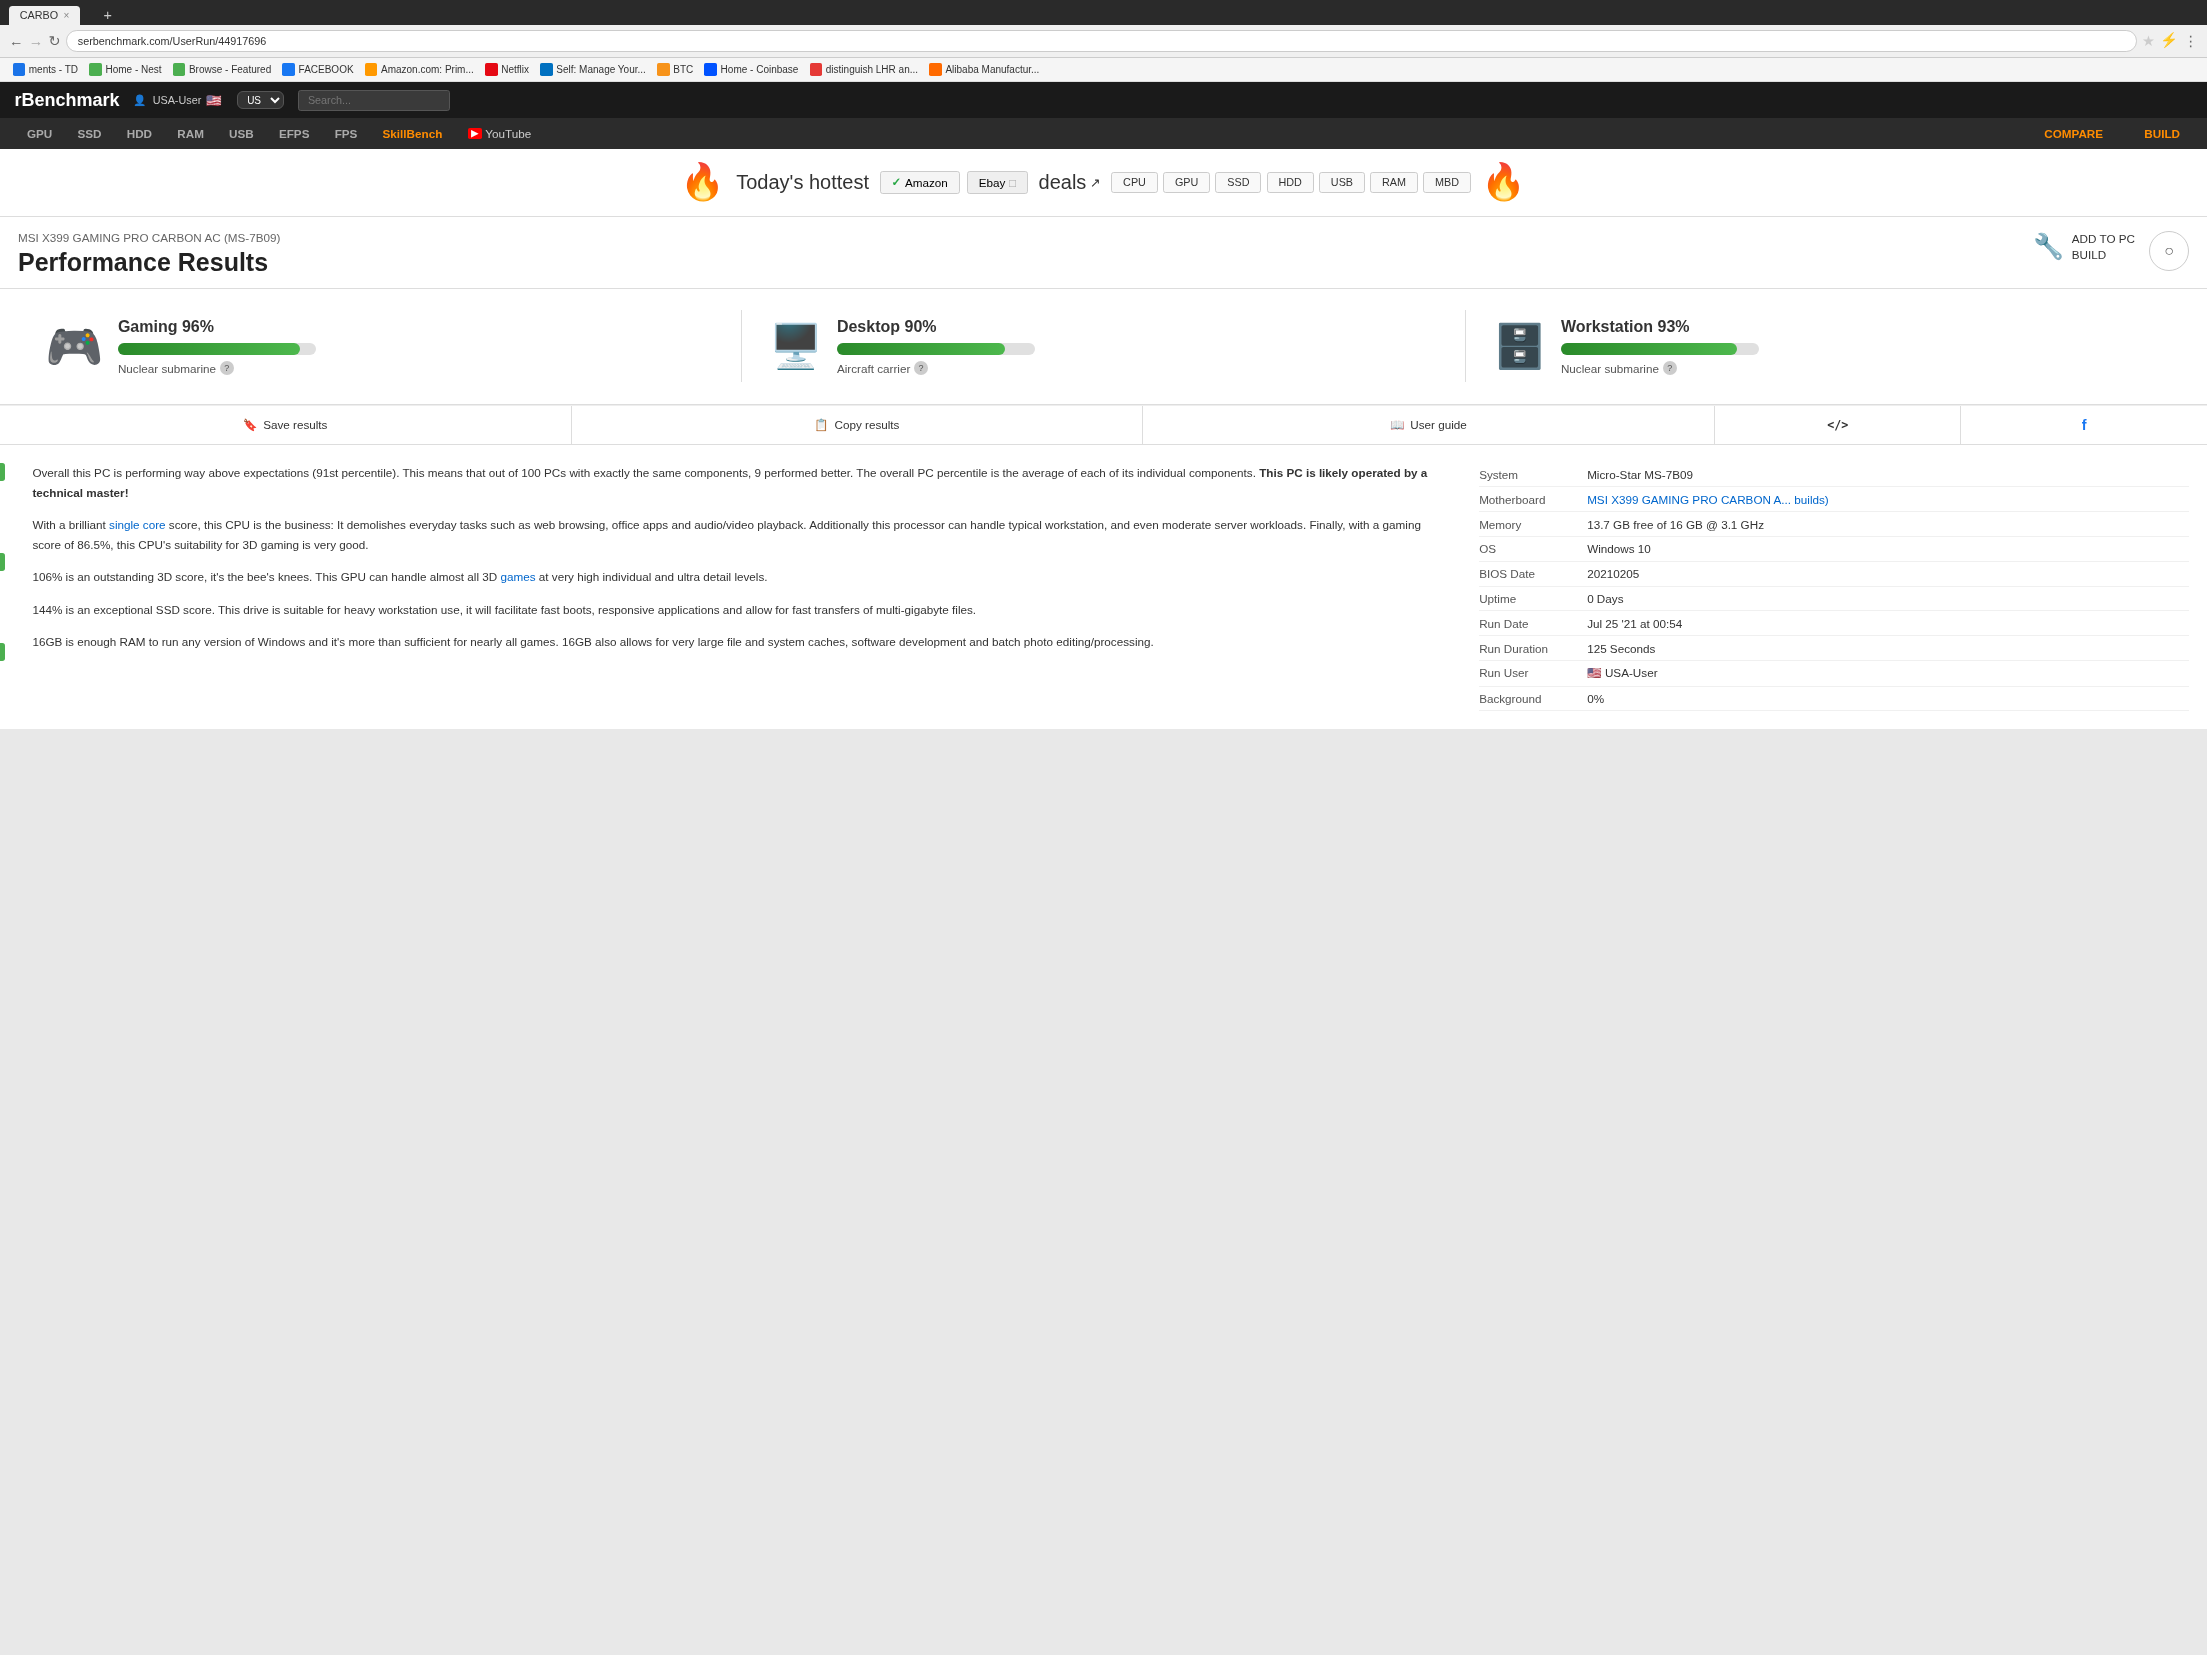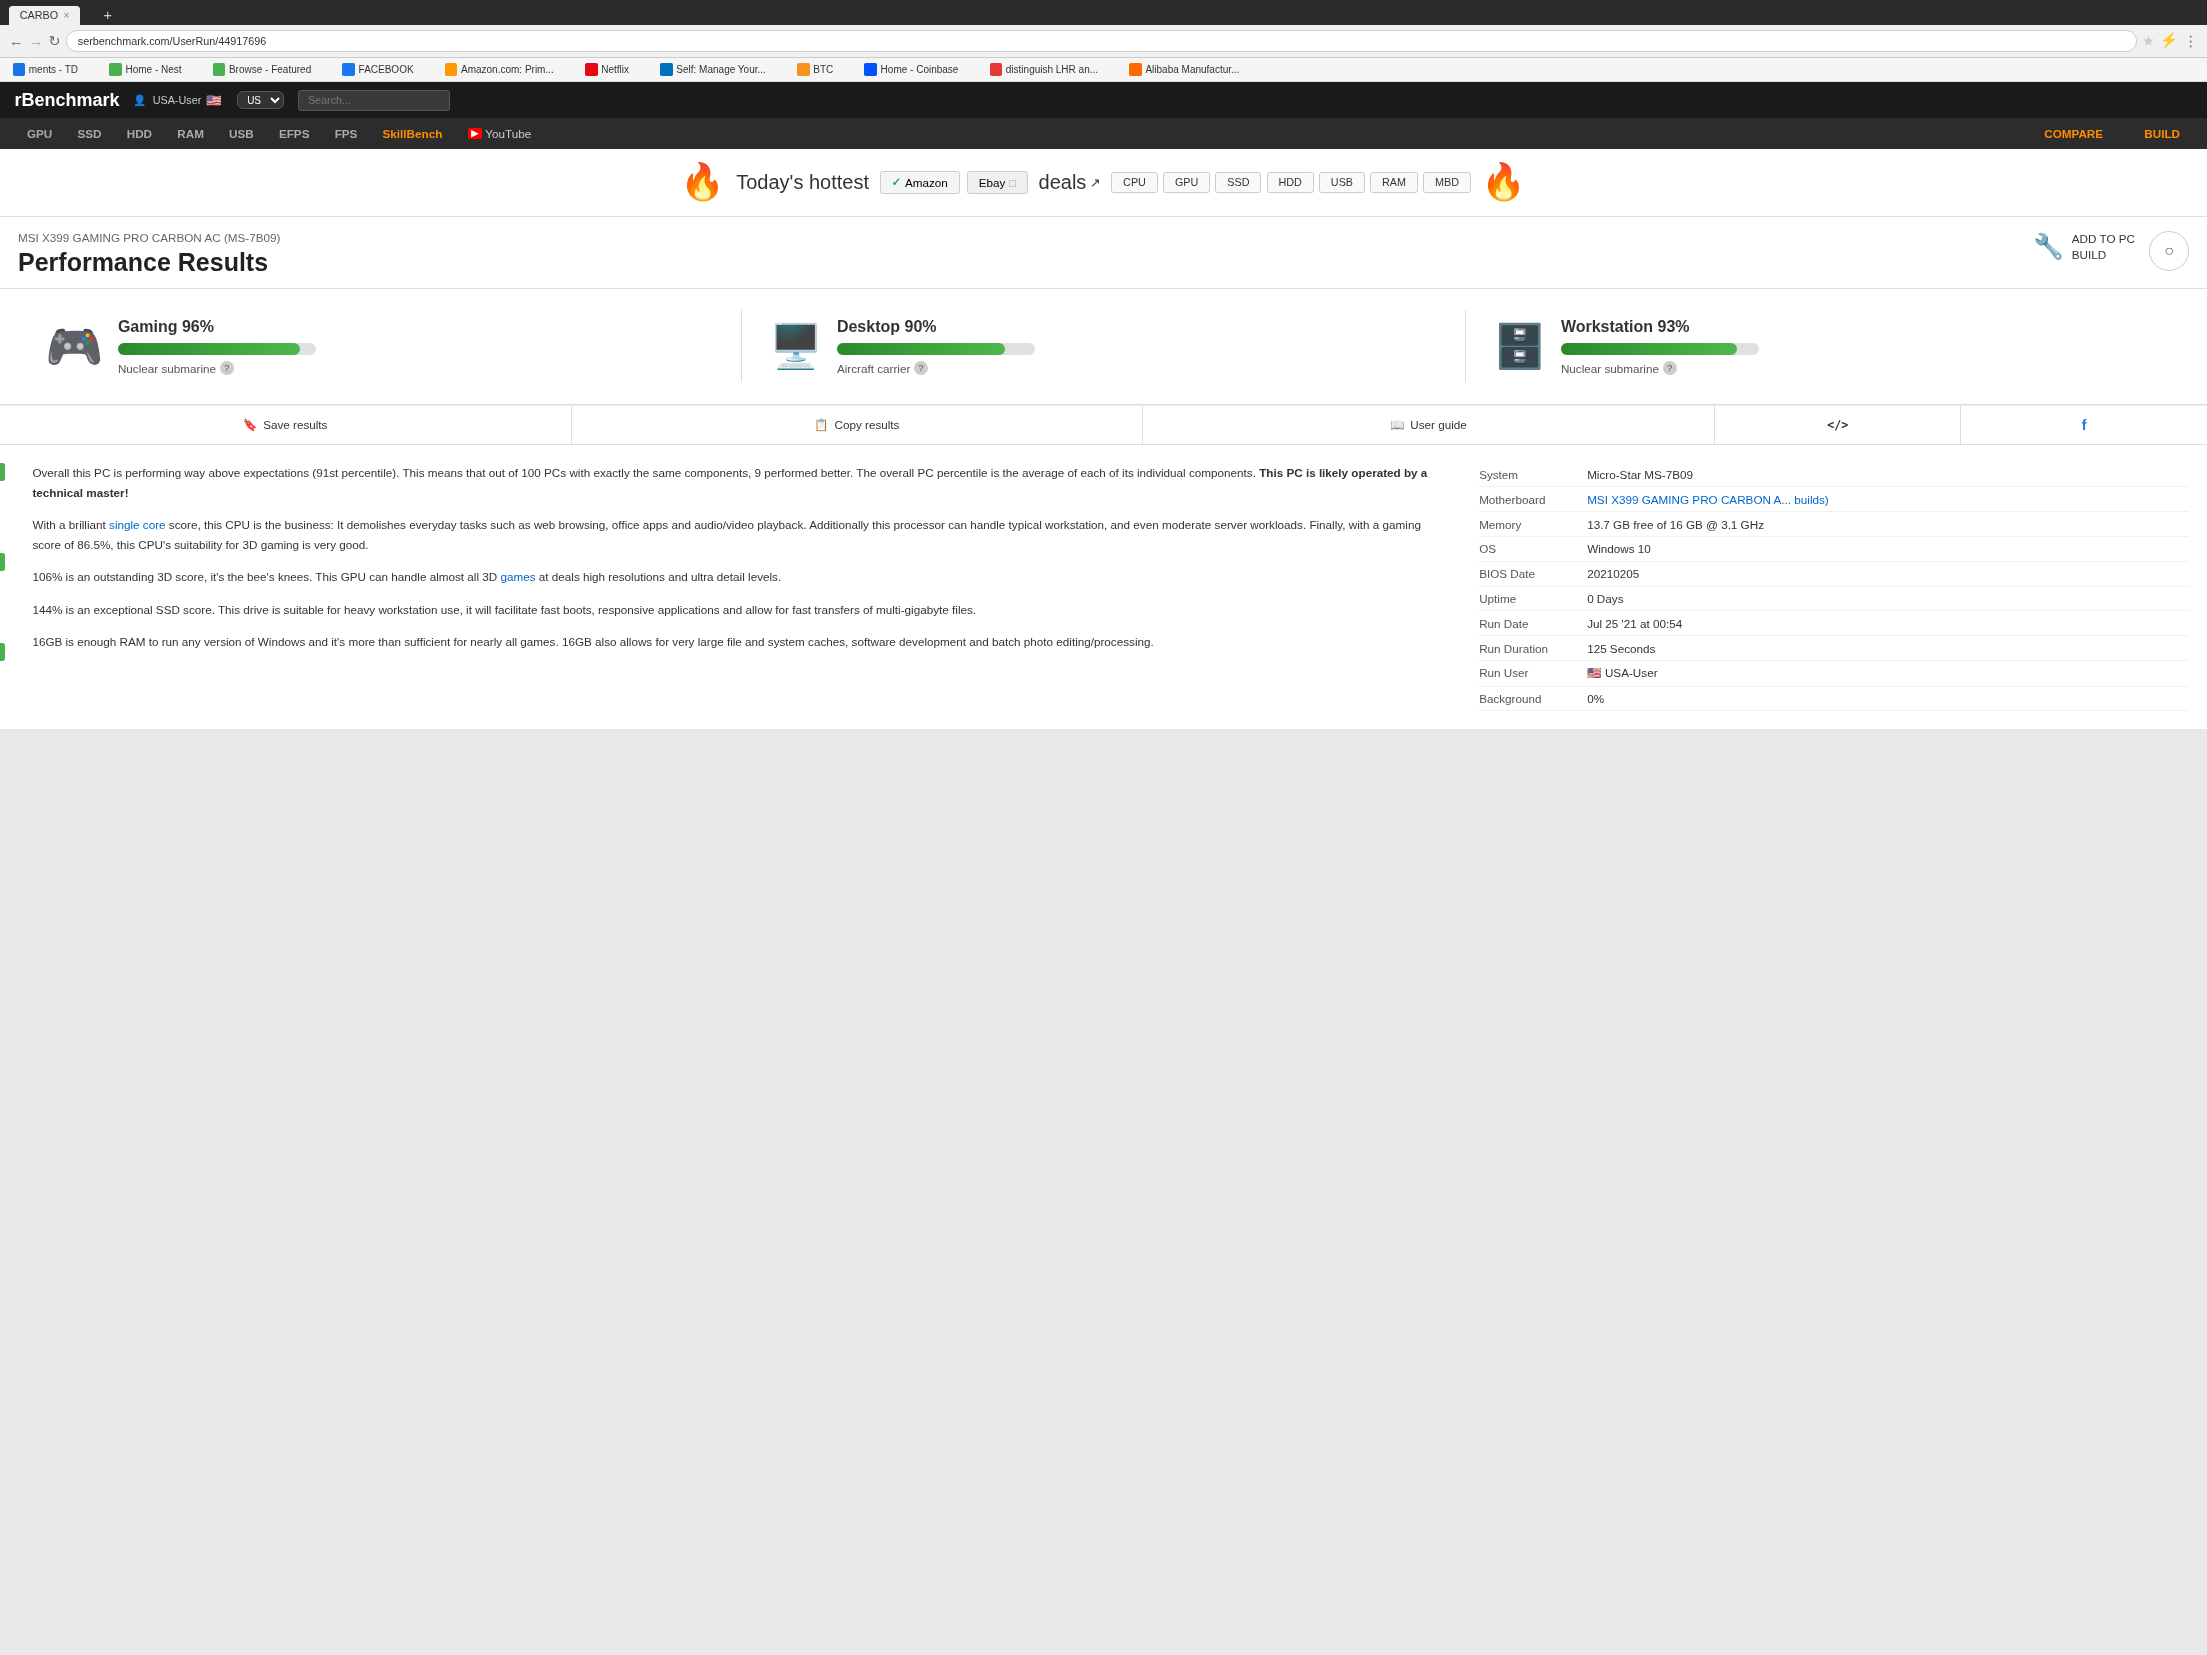--- a/index.html
+++ b/index.html
@@ -16,7 +16,7 @@
     .browser-toolbar { background: #f0f0f0; padding: 5.4px 9px; display: flex; align-items: center; gap: 5.4px; border-bottom: 0.9px solid #ccc; }
     .url-bar { flex: 1; background: white; border: 0.9px solid #ccc; border-radius: 10.8px; padding: 3.6px 10.8px; font-size: 10.8px; color: #333; }
 
-    .bookmarks-bar { background: #f5f5f5; padding: 3.6px 9px; display: flex; gap: 24px; align-items: center; border-bottom: 0.9px solid #ddd; overflow: hidden; }
+    .bookmarks-bar { background: #f5f5f5; padding: 3.6px 9px; display: flex; gap: 4px; align-items: center; border-bottom: 0.9px solid #ddd; overflow: hidden; }
     .bookmark-item { display: flex; align-items: center; gap: 3.6px; font-size: 10px; color: #333; cursor: pointer; white-space: nowrap; padding: 1.8px 3.6px; border-radius: 2.7px; }
     .bm-icon { width: 12.6px; height: 12.6px; border-radius: 1.8px; display: inline-block; }
 

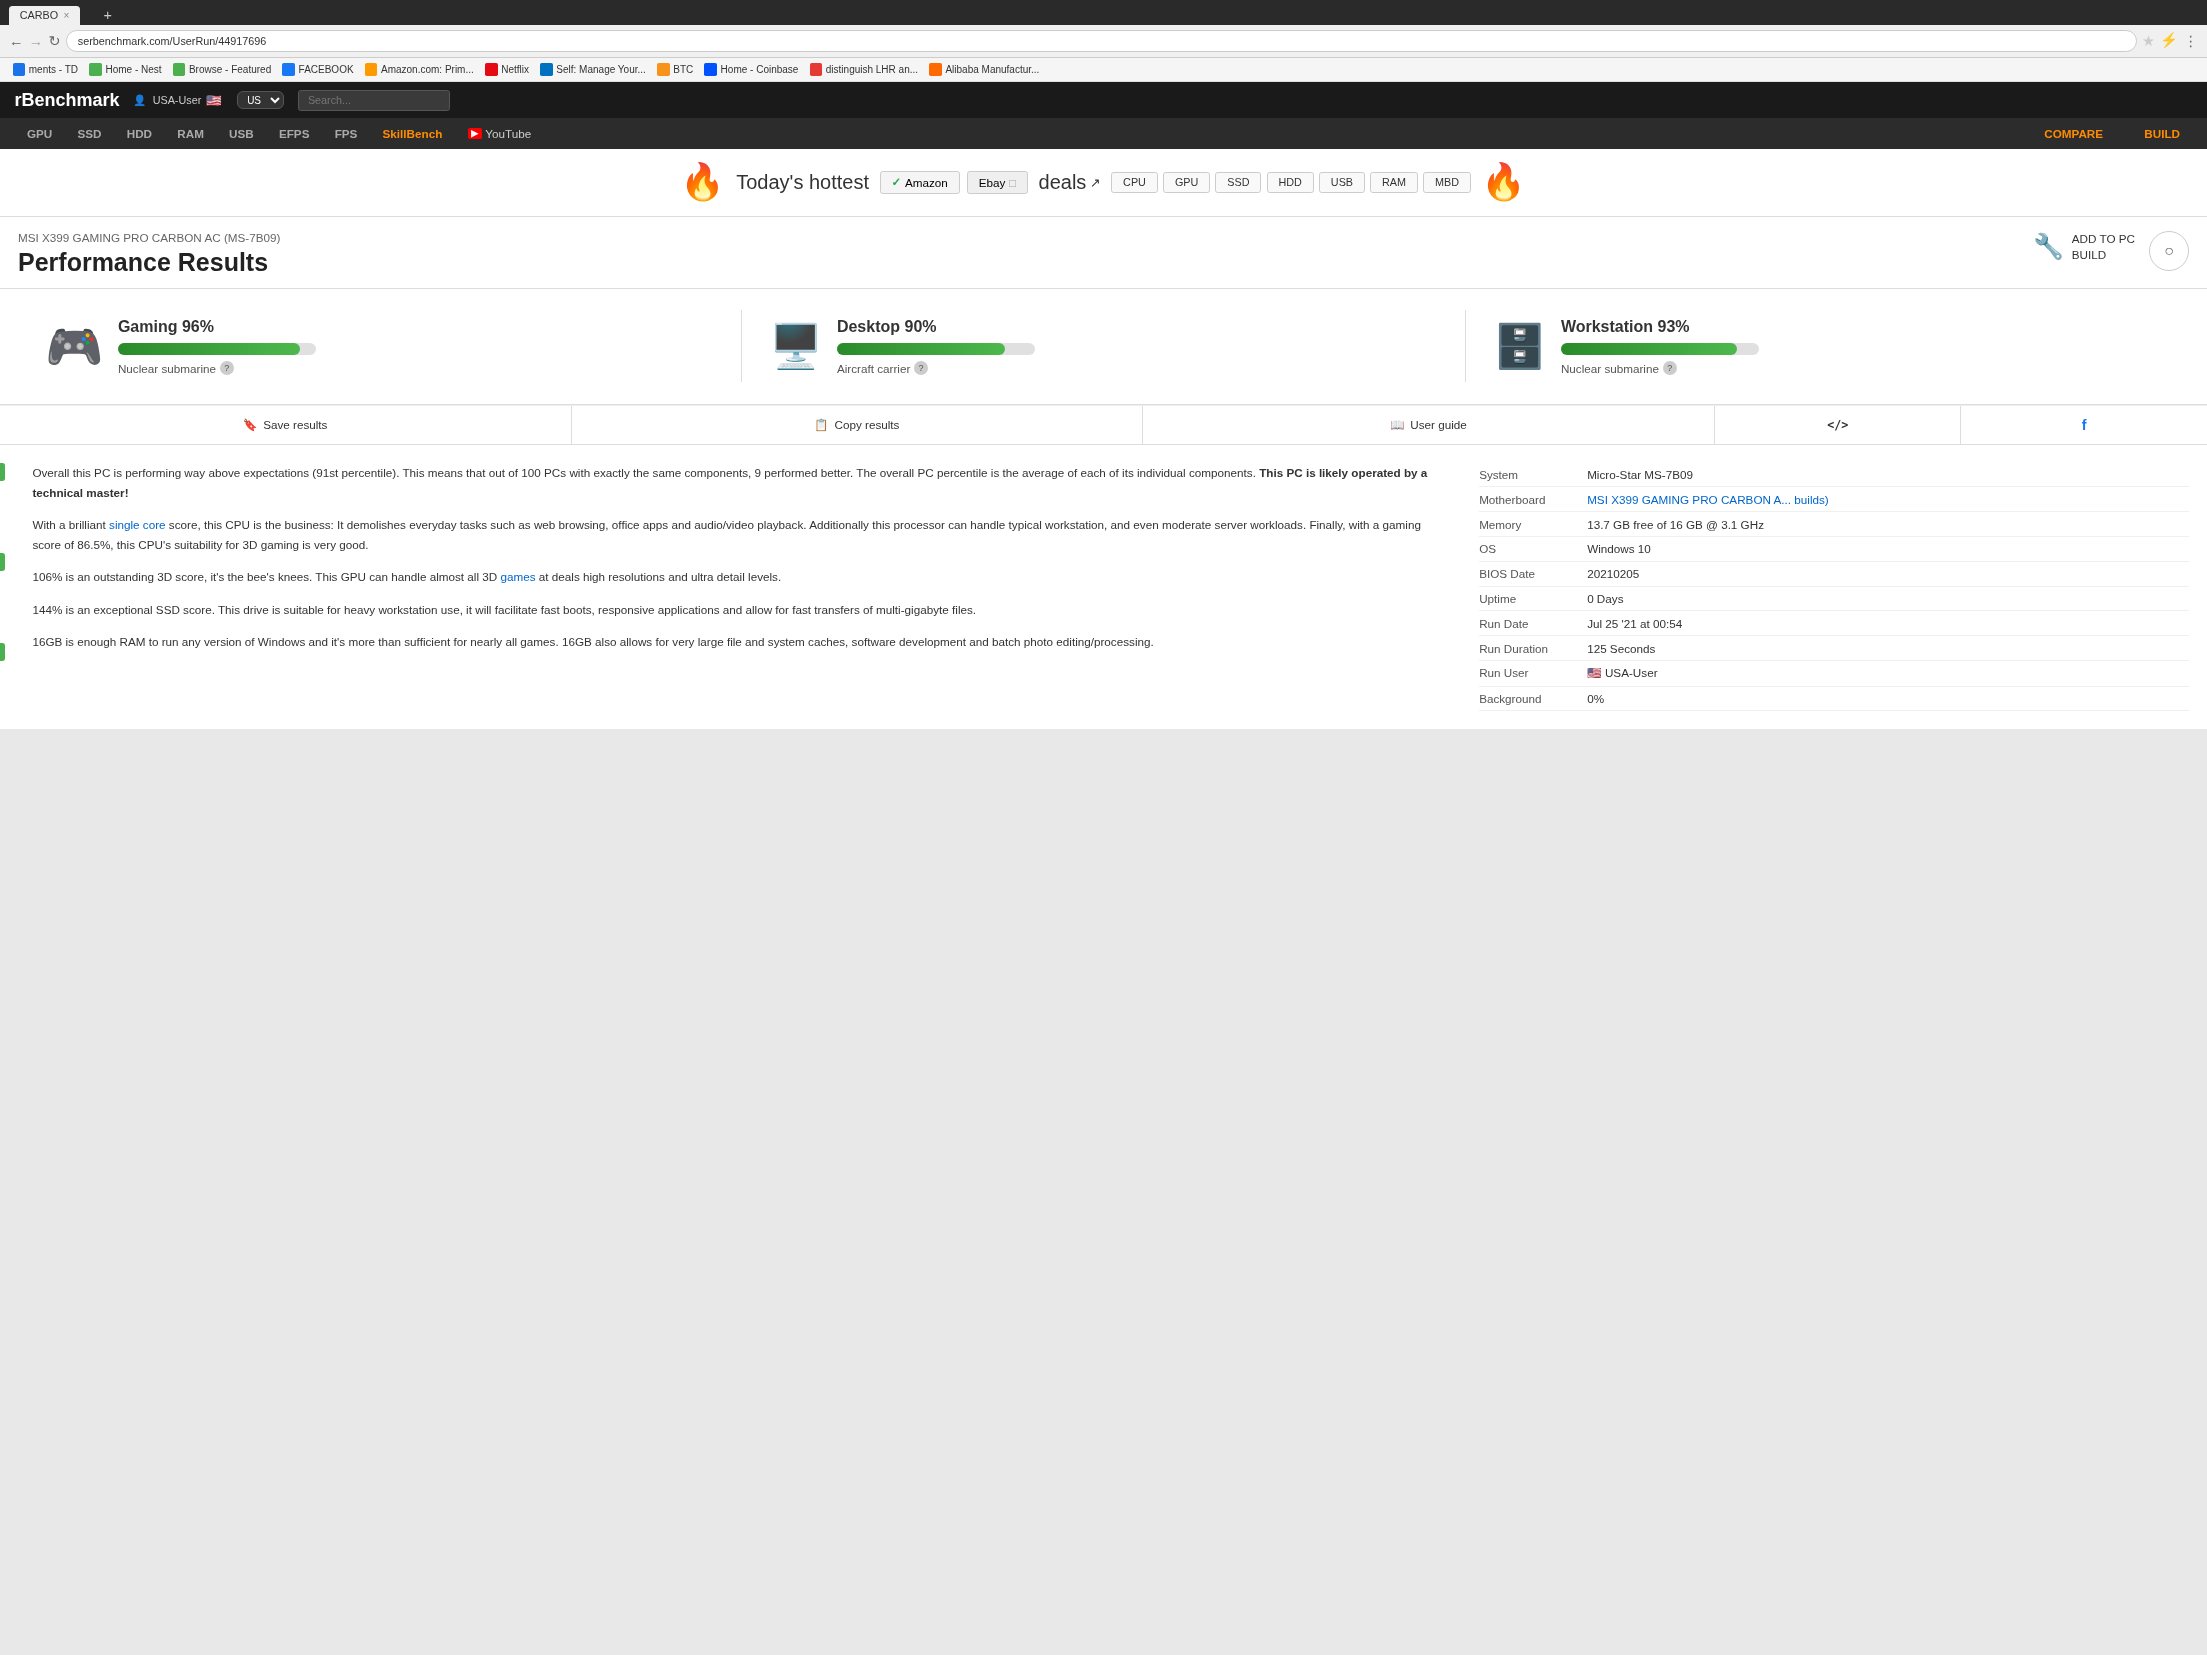--- a/index.html
+++ b/index.html
@@ -317,7 +317,7 @@
         <span>With a brilliant </span><a class="link-text">single core</a><span> score, this CPU is the business: It demolishes everyday tasks such as web browsing, office apps and audio/video playback. Additionally this processor can handle typical workstation, and even moderate server workloads. Finally, with a gaming score of 86.5%, this CPU's suitability for 3D gaming is very good.</span>
       </p>
       <p>
-        <span>106% is an outstanding 3D score, it's the bee's knees. This GPU can handle almost all 3D </span><a class="link-text">games</a><span> at deals high resolutions and ultra detail levels.</span>
+        <span>106% is an outstanding 3D score, it's the bee's knees. This GPU can handle almost all 3D </span><a class="link-text">games</a><span> at very high individual and ultra detail levels.</span>
       </p>
       <p>144% is an exceptional SSD score. This drive is suitable for heavy workstation use, it will facilitate fast boots, responsive applications and allow for fast transfers of multi-gigabyte files.</p>
       <p>16GB is enough RAM to run any version of Windows and it's more than sufficient for nearly all games. 16GB also allows for very large file and system caches, software development and batch photo editing/processing.</p>

